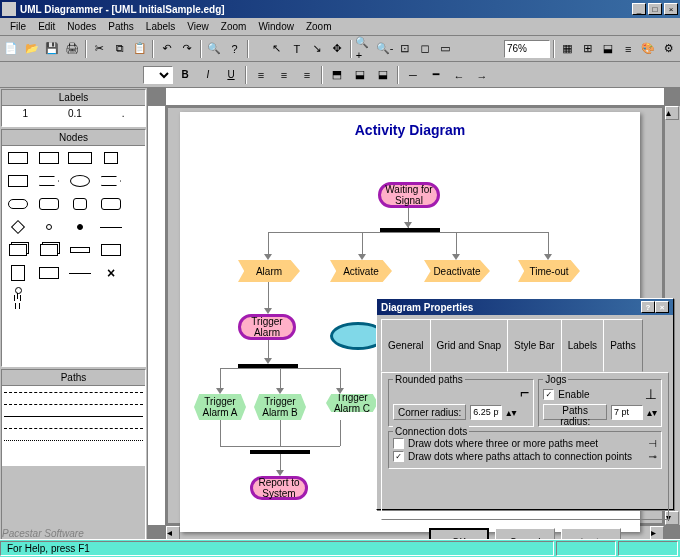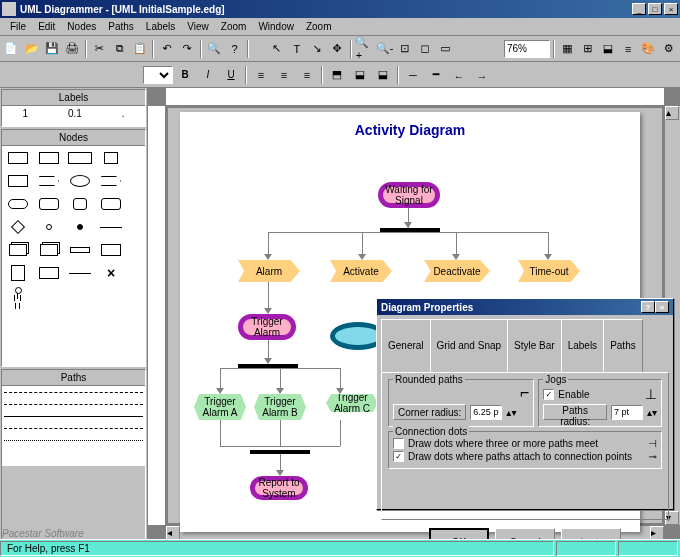--- a/index.html
+++ b/index.html
@@ -57,7 +57,7 @@
 
 .diag-title { text-align: center; color: #0000a0; font-weight: bold; font-size: 14px; margin-top: 10px; }
 .diag-sub { text-align: center; color: #0000a0; font-weight: bold; font-size: 13px; }
-.node { position: absolute; border: 5px solid #a21caf; display: flex; align-items: center; justify-content: center; font-size: 9px; text-align: center; padding: 2px; }
+.node { position: absolute; border: 3px solid #a21caf; display: flex; align-items: center; justify-content: center; font-size: 9px; text-align: center; padding: 2px; }
 .node-pill { border-radius: 14px; background: #ffb0c8; }
 .node-arrow { background: #ffd080; clip-path: polygon(0 0, 85% 0, 100% 50%, 85% 100%, 0 100%, 10% 50%); border: none; }
 .node-arrow span { position: relative; }

